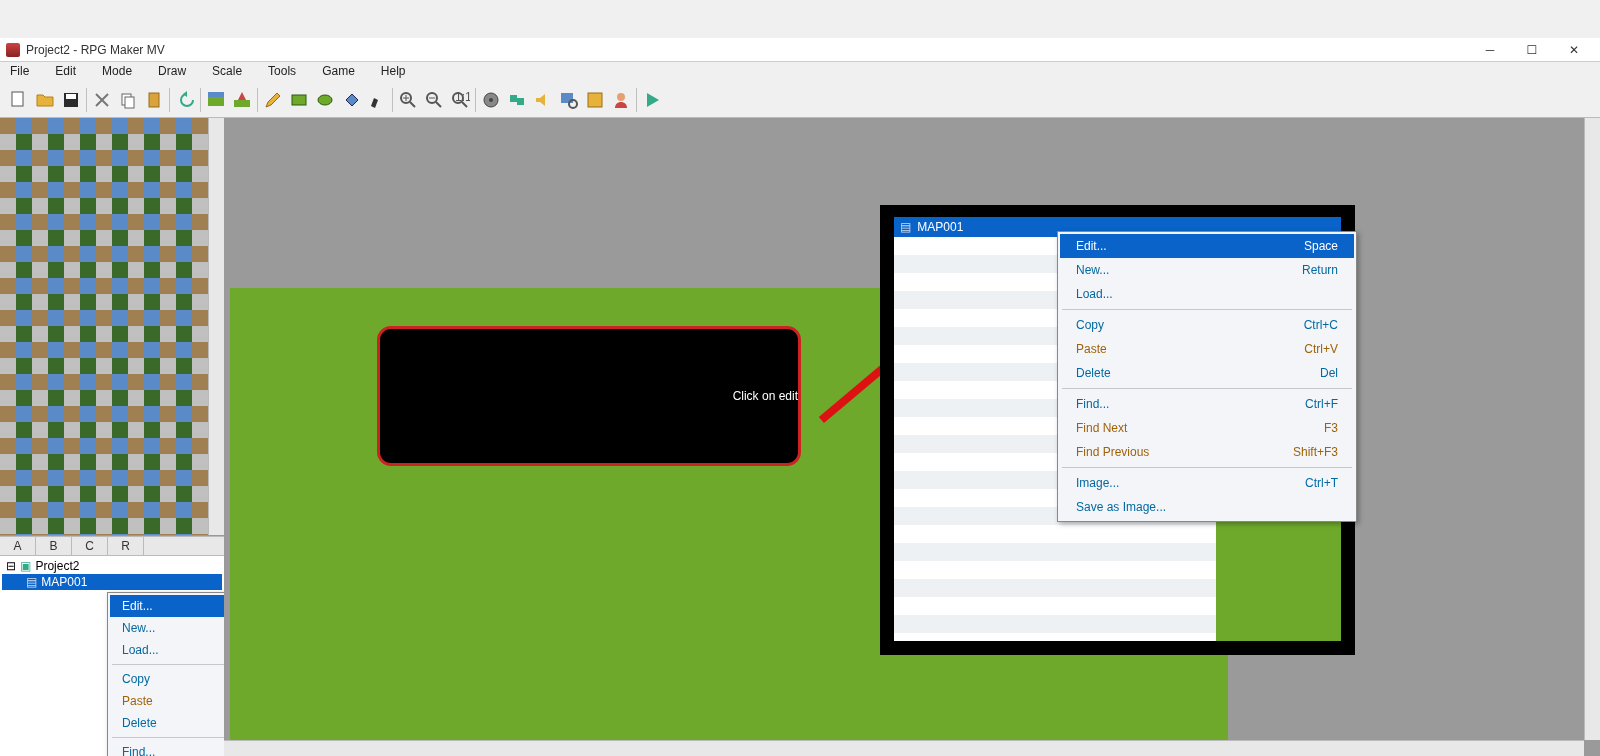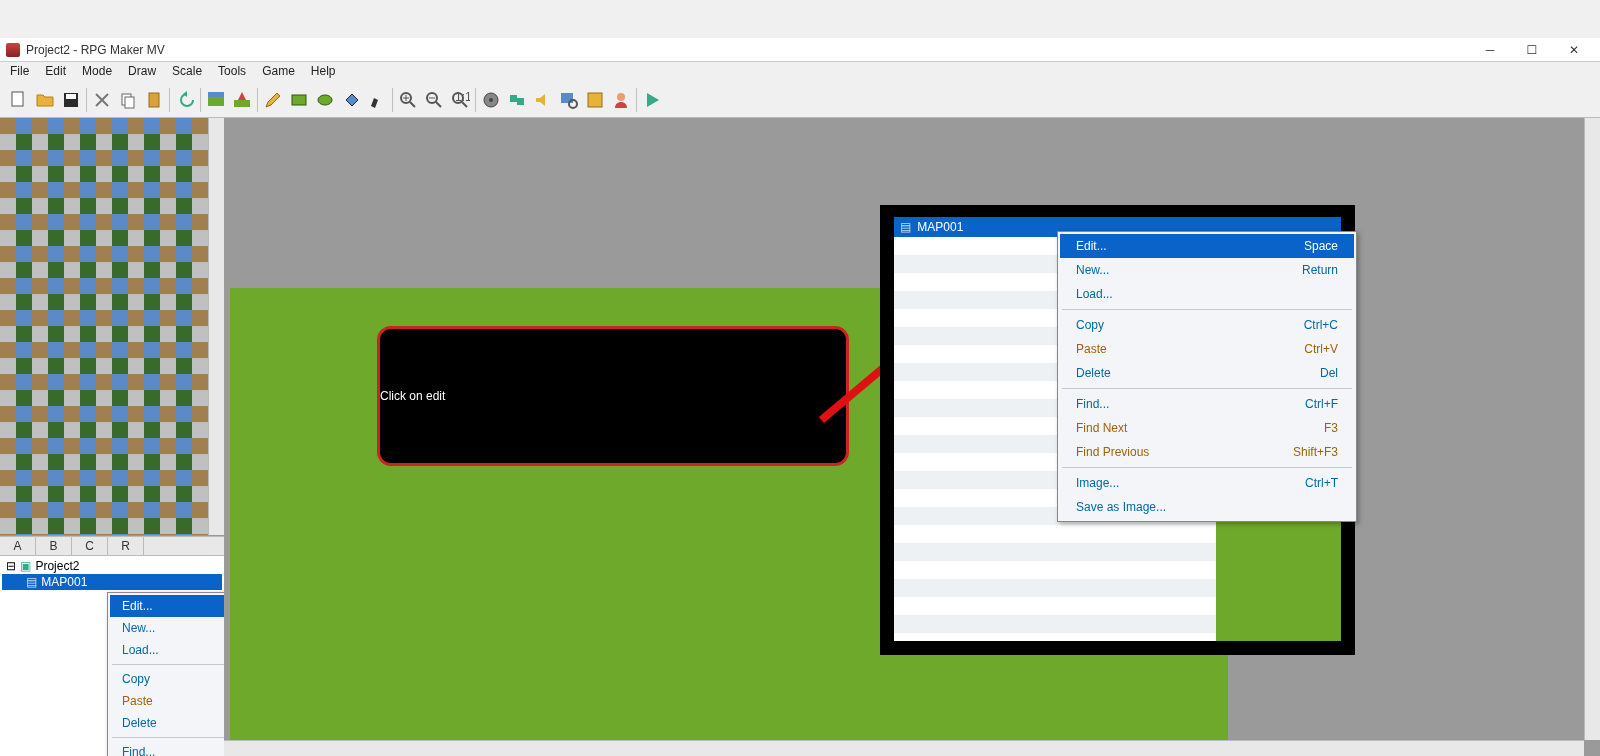--- a/index.html
+++ b/index.html
@@ -10,7 +10,7 @@
 .titlebar .title { flex: 1; color: #333; }
 .winbtns { display: flex; gap: 2px; }
 .winbtn { width: 40px; height: 22px; display: flex; align-items: center; justify-content: center; color: #333; }
-.menubar { height: 20px; background: #f0f0f0; display: flex; gap: 12px; padding: 2px 8px; color: #222; }
+.menubar { height: 20px; background: #f0f0f0; display: flex; gap: 22px; padding: 2px 8px; color: #222; }
 .menubar span { padding: 0 2px; }
 .toolbar { height: 36px; background: #f0f0f0; display: flex; align-items: center; padding: 2px 6px; border-bottom: 1px solid #bbb; }
 .tool { width: 26px; height: 26px; display: flex; align-items: center; justify-content: center; border-radius: 3px; }

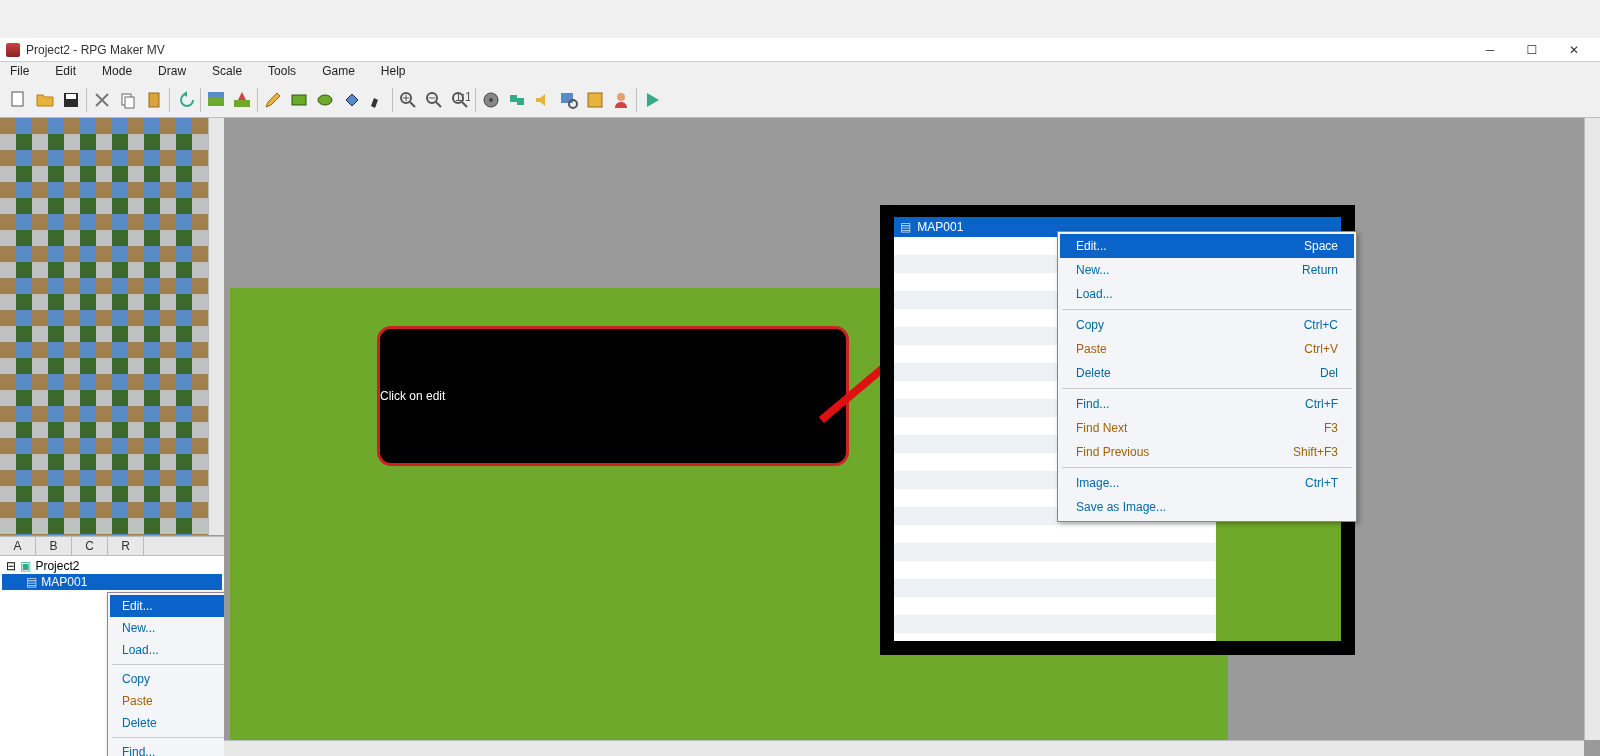--- a/index.html
+++ b/index.html
@@ -29,7 +29,7 @@
 .scrollbar-h { position: absolute; left: 0; right: 16px; bottom: 0; height: 16px; background: #e8e8e8; border-top: 1px solid #bbb; }
 .grass { background: #6fa92c; }
 .stone { background: #555 repeating-linear-gradient(0deg,#404040 0 38px,#303030 38px 40px), repeating-linear-gradient(90deg, rgba(0,0,0,0) 0 60px, #202020 60px 62px); background-blend-mode: normal; }
-.callout { position: absolute; left: 377px; top: 326px; width: 472px; height: 140px; background: #000; border: 3px solid #c22; border-radius: 14px; color: #fff; display: flex; align-items: center; justify-content: flex-start; font-size: 30px; }
+.callout { position: absolute; left: 377px; top: 326px; width: 424px; height: 140px; background: #000; border: 3px solid #c22; border-radius: 14px; color: #fff; display: flex; align-items: center; justify-content: flex-end; font-size: 30px; }
 .arrow { position: absolute; left: 800px; top: 260px; transform: rotate(-10deg); }
 .ctxmenu { position: absolute; background: #f3f5f9; border: 1px solid #888; box-shadow: 2px 2px 5px rgba(0,0,0,.3); min-width: 198px; padding: 2px; font-size: 13px; margin-left: 23px; }
 .ctxmenu .row { display: flex; justify-content: space-between; padding: 4px 12px; color: #0369a1; }

